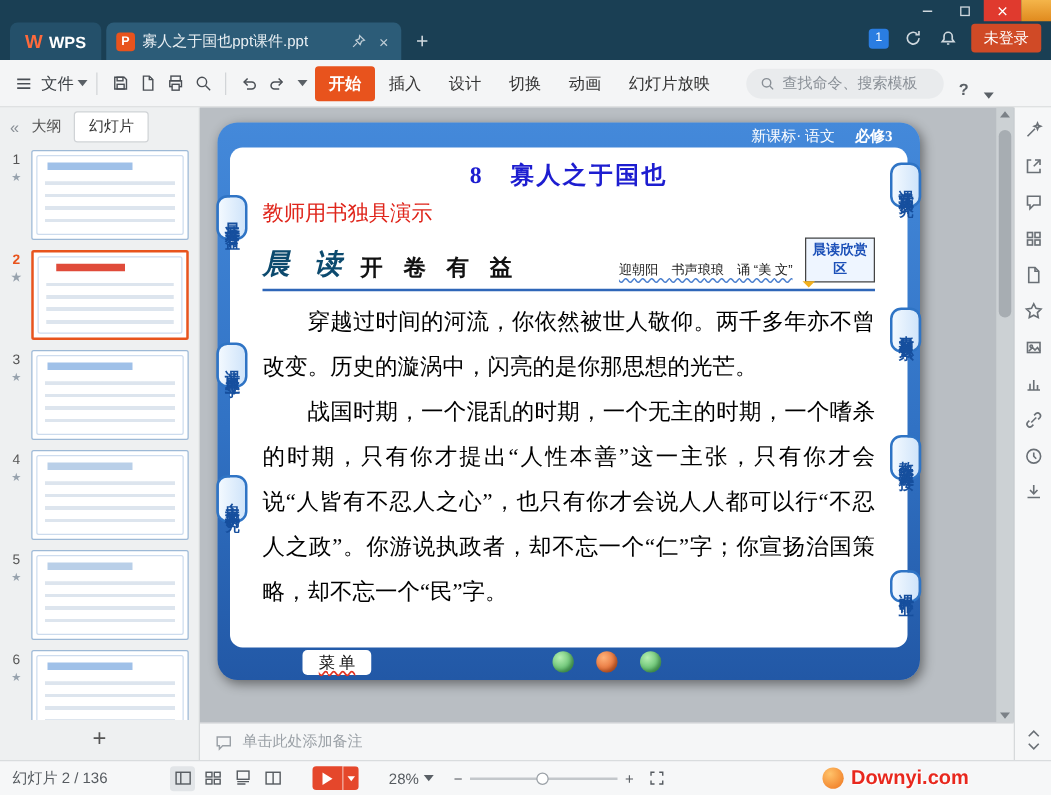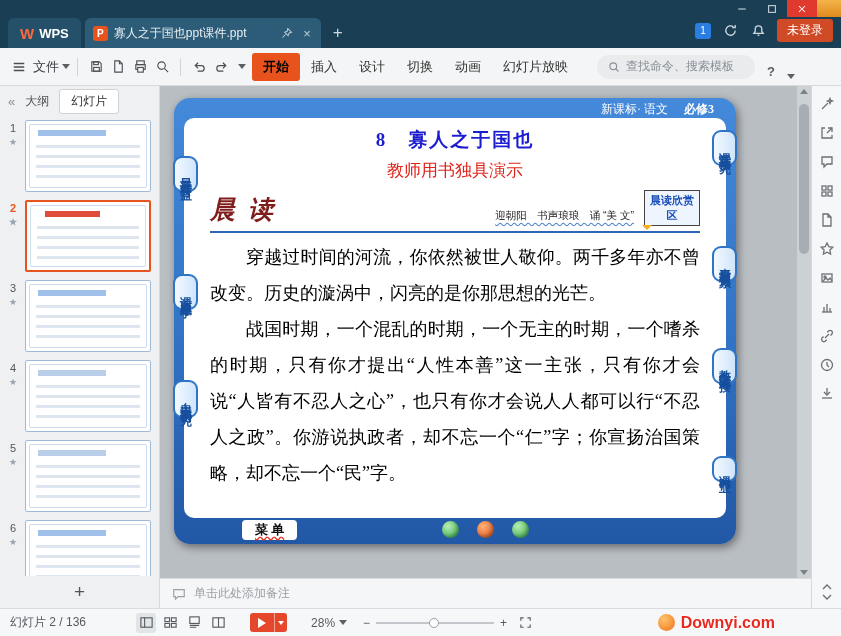--- a/index.html
+++ b/index.html
@@ -31,7 +31,7 @@
   .caret{width:0;height:0;border-left:4px solid transparent;border-right:4px solid transparent;border-top:5px solid #5a6066;display:inline-block}
   .vdiv{width:1px;height:18px;background:#d2d5d8;margin:0 7px}
   .rtab{font-size:13px;color:#333;padding:5px 11px;border-radius:3px}
-  .rtab.active{background:#e8531d;color:#000000;font-weight:bold}
+  .rtab.active{background:#e8531d;color:#ffffff;font-weight:bold}
   .rib-right{margin-left:auto;display:flex;align-items:flex-end;gap:12px;margin-right:38px}
   .search-box{display:flex;align-items:center;gap:6px;background:#e9ebed;border-radius:13px;height:24px;padding:0 11px;color:#8a9097;font-size:12px;width:158px}
   .help{color:#5a6066;font-size:13px;font-weight:bold}

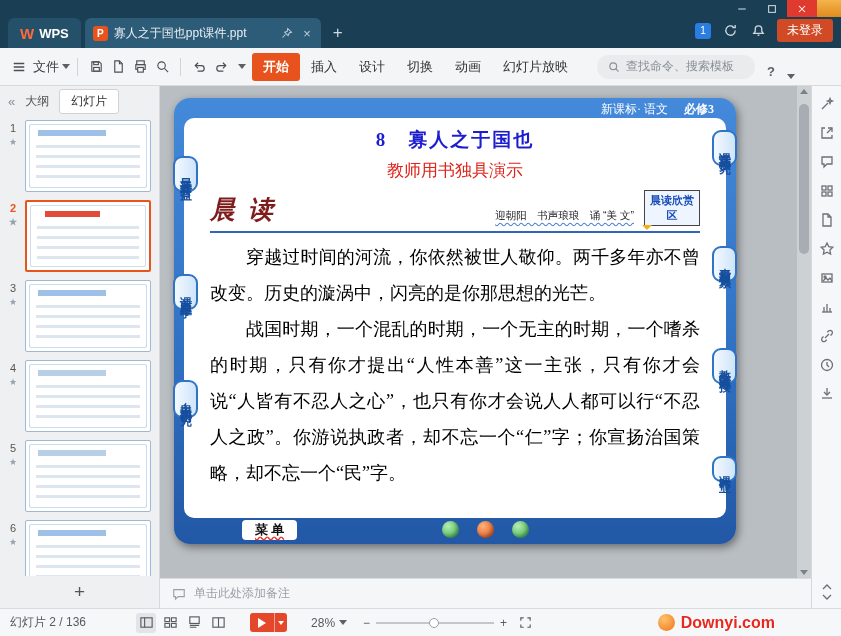--- a/index.html
+++ b/index.html
@@ -73,7 +73,7 @@
   .slide-header .module{font-weight:bold}
   .slide-inner{width:100%;height:100%;background:#fff;border-radius:10px;padding:6px 26px 2px;position:relative}
   .slide-title{text-align:center;color:#1d1dd0;font-weight:bold;font-size:19px;letter-spacing:2px;font-family:"Liberation Serif",serif;margin-top:3px}
-  .slide-sub{text-align:center;color:#df241a;font-size:17px;margin-top:6px;font-family:Liberation Serif, serif}
+  .slide-sub{text-align:left;color:#df241a;font-size:17px;margin-top:6px;font-family:Liberation Serif, serif}
   .cd-row{display:flex;align-items:flex-end;margin-top:8px}
   .cd-cal{color:#7f1d1d;font-size:25px;font-weight:bold;font-style:italic;letter-spacing:3px;font-family:Liberation Sans, sans-serif}
   .cd-kai{font-size:18px;font-weight:bold;color:#111;letter-spacing:6px;margin-left:12px;font-family:"Liberation Serif",serif}

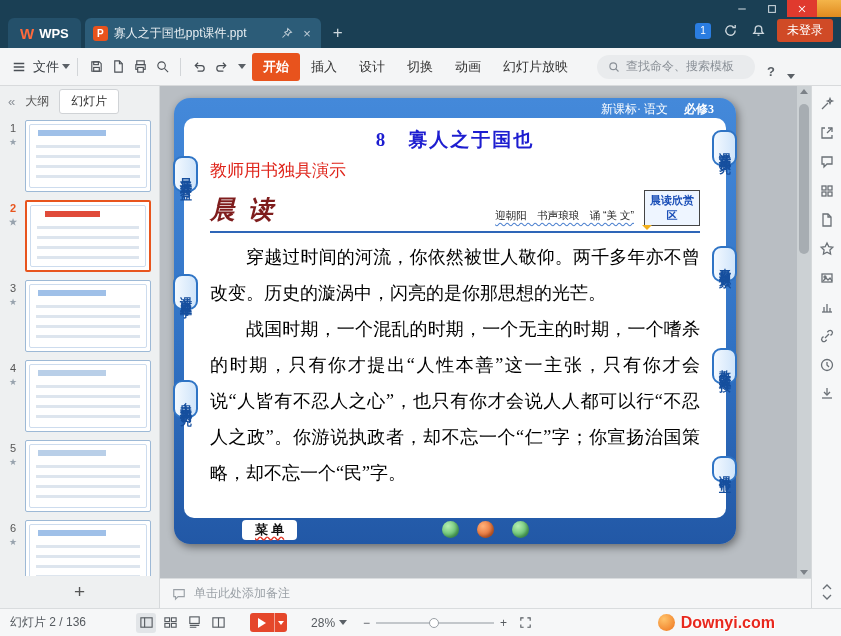--- a/index.html
+++ b/index.html
@@ -75,7 +75,7 @@
   .slide-title{text-align:center;color:#1d1dd0;font-weight:bold;font-size:19px;letter-spacing:2px;font-family:"Liberation Serif",serif;margin-top:3px}
   .slide-sub{text-align:left;color:#df241a;font-size:17px;margin-top:6px;font-family:Liberation Serif, serif}
   .cd-row{display:flex;align-items:flex-end;margin-top:8px}
-  .cd-cal{color:#7f1d1d;font-size:25px;font-weight:bold;font-style:italic;letter-spacing:3px;font-family:Liberation Sans, sans-serif}
+  .cd-cal{color:#0c4a6e;font-size:22px;font-weight:bold;font-style:italic;letter-spacing:3px;font-family:Liberation Mono, monospace}
   .cd-kai{font-size:18px;font-weight:bold;color:#111;letter-spacing:6px;margin-left:12px;font-family:"Liberation Serif",serif}
   .cd-tag{margin-left:auto;margin-right:10px;font-size:10.5px;color:#222;padding-bottom:3px;text-decoration:underline;text-decoration-style:wavy;text-decoration-color:#4a7fce;text-underline-offset:3px}
   .cd-box{border:1.5px solid #444;background:#eef5ff;color:#1c50b8;font-size:11px;font-weight:bold;width:56px;text-align:center;line-height:1.35;padding:2px;position:relative;font-family:"Liberation Serif",serif}

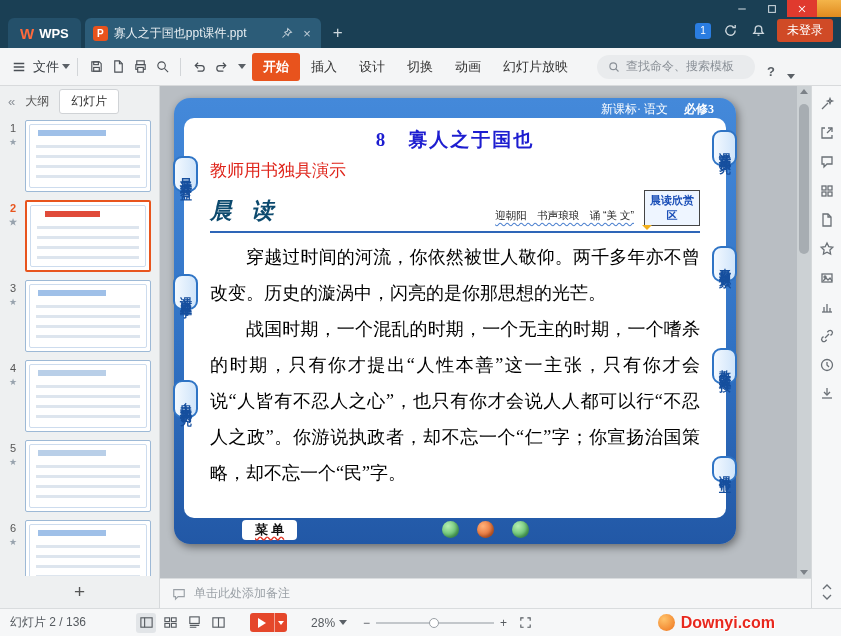--- a/index.html
+++ b/index.html
@@ -341,6 +341,7 @@
 
             <div class="cd-row">
               <span class="cd-cal">晨 读</span>
+              <span class="cd-kai">开 卷 有 益</span>
               <span class="cd-tag">迎朝阳　书声琅琅　诵 “美 文”</span>
               <span class="cd-box">晨读欣赏区</span>
             </div>

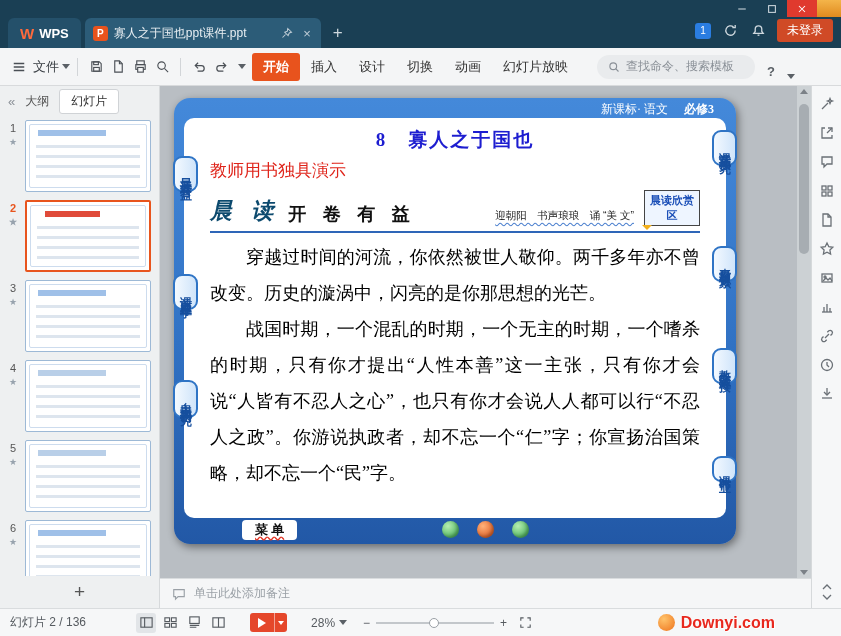--- a/index.html
+++ b/index.html
@@ -89,7 +89,7 @@
   .rt1{top:32px}.rt2{top:148px}.rt3{top:250px}.rt4{top:358px;padding:7px 2px}
 
   .slide-footer{position:absolute;left:10px;right:10px;bottom:3px;height:22px}
-  .menu-chip{position:absolute;left:58px;top:1px;background:#fff;border-radius:4px;padding:1px 13px;font-size:13px;font-weight:bold;color:#111;font-family:"Liberation Serif",serif}
+  .menu-chip{position:absolute;left:58px;top:1px;background:#fff;border-radius:4px;padding:1px 13px;font-size:13px;font-weight:normal;color:#111;font-family:"Liberation Serif",serif}
   .menu-chip span{text-decoration:underline;text-decoration-style:wavy;text-decoration-color:#e23222;text-underline-offset:2px}
   .sphere{position:absolute;top:2px;width:17px;height:17px;border-radius:50%;box-shadow:inset -2px -2px 3px rgba(0,0,0,.25)}
   .s1{left:258px;background:radial-gradient(circle at 35% 30%,#b8f0b2,#2da044)}

